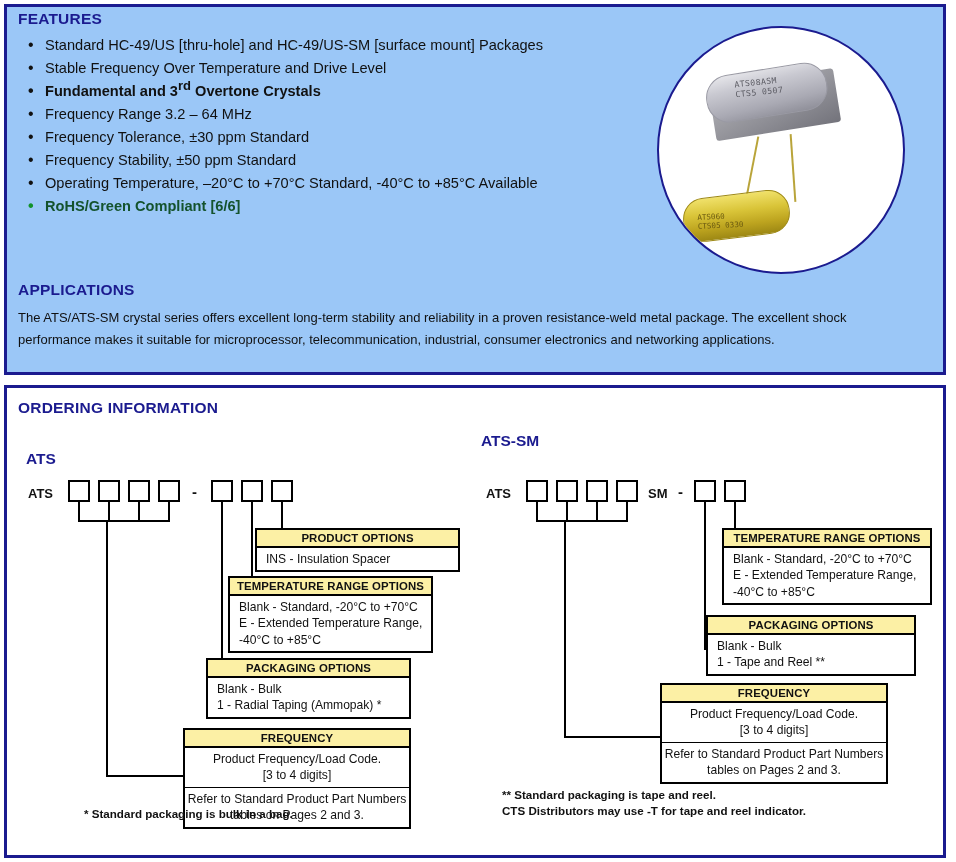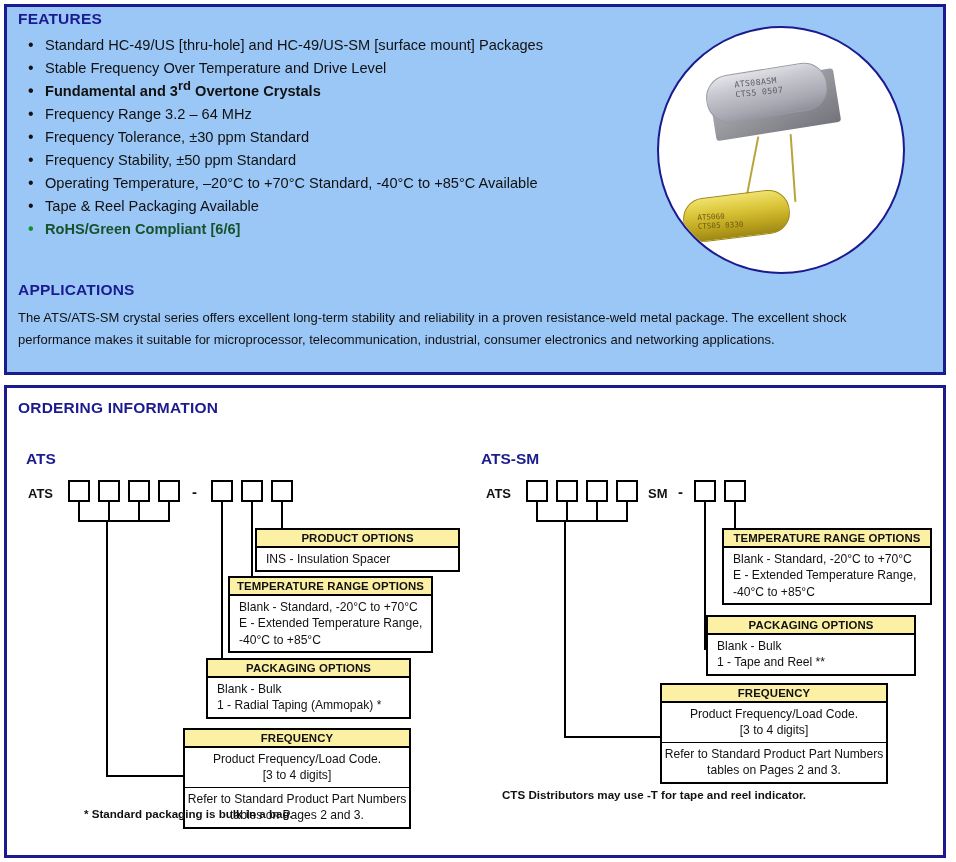--- a/index.html
+++ b/index.html
@@ -158,7 +158,6 @@
     <li><span>Frequency Tolerance, ±30 ppm Standard</span></li>
     <li><span>Frequency Stability, ±50 ppm Standard</span></li>
     <li><span>Operating Temperature, –20°C to +70°C Standard, -40°C to +85°C Available</span></li>
-    <li><span>Tape &amp; Reel Packaging Available</span></li>
     <li class="green"><span>RoHS/Green Compliant [6/6]</span></li>
   </ul>
 

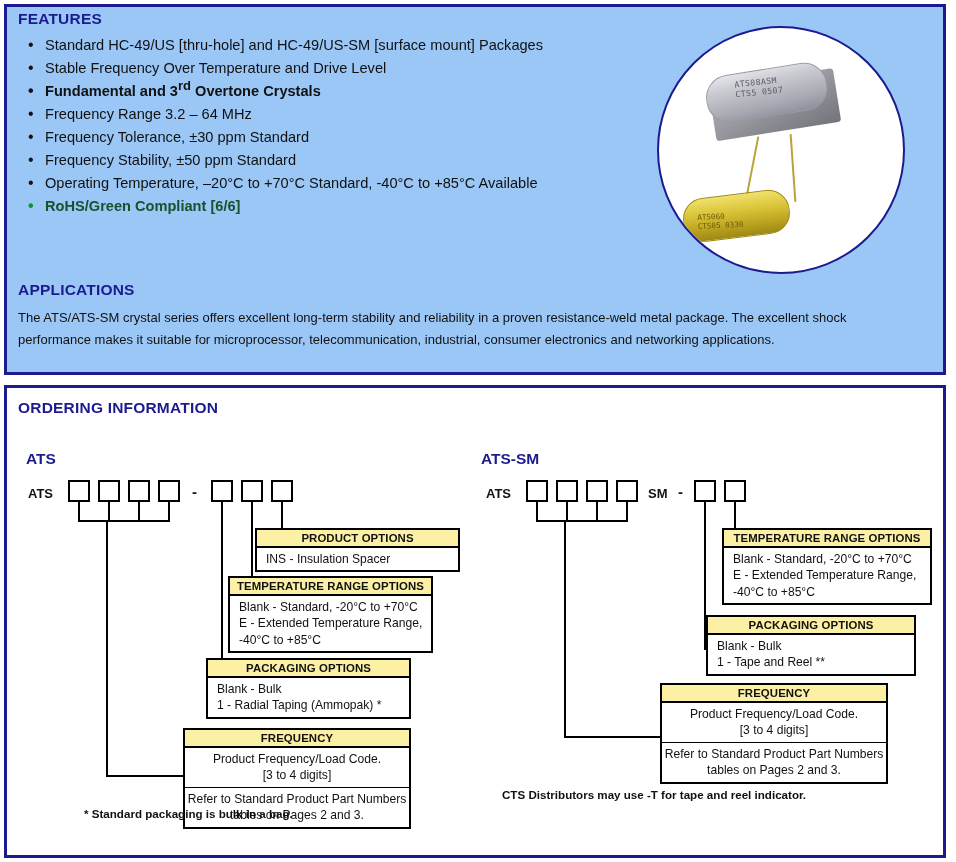--- a/index.html
+++ b/index.html
@@ -100,7 +100,7 @@
     position:absolute;color:#1B1B8F;font-weight:bold;font-size:15.5px;
   }
   #ats-title{left:26px;top:450px;}
-  #atssm-title{left:481px;top:450px;}
+  #atssm-title{left:481px;top:432px;}
 
   
   .codeline{position:absolute;font-weight:bold;font-size:13px;color:#111;}

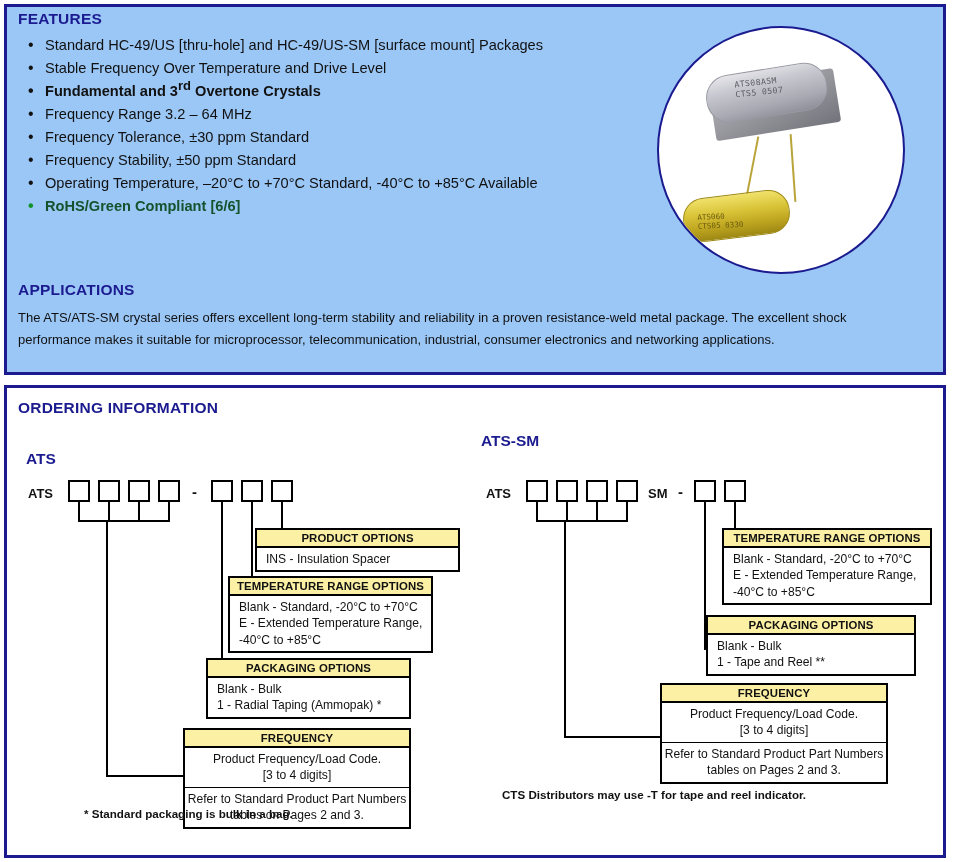--- a/index.html
+++ b/index.html
@@ -311,6 +311,7 @@
   </div>
 
   <div class="footnote" id="atssm-footnote">
+    <div>** Standard packaging is tape and reel.</div>
     <div>CTS Distributors may use -T for tape and reel indicator.</div>
   </div>
 

